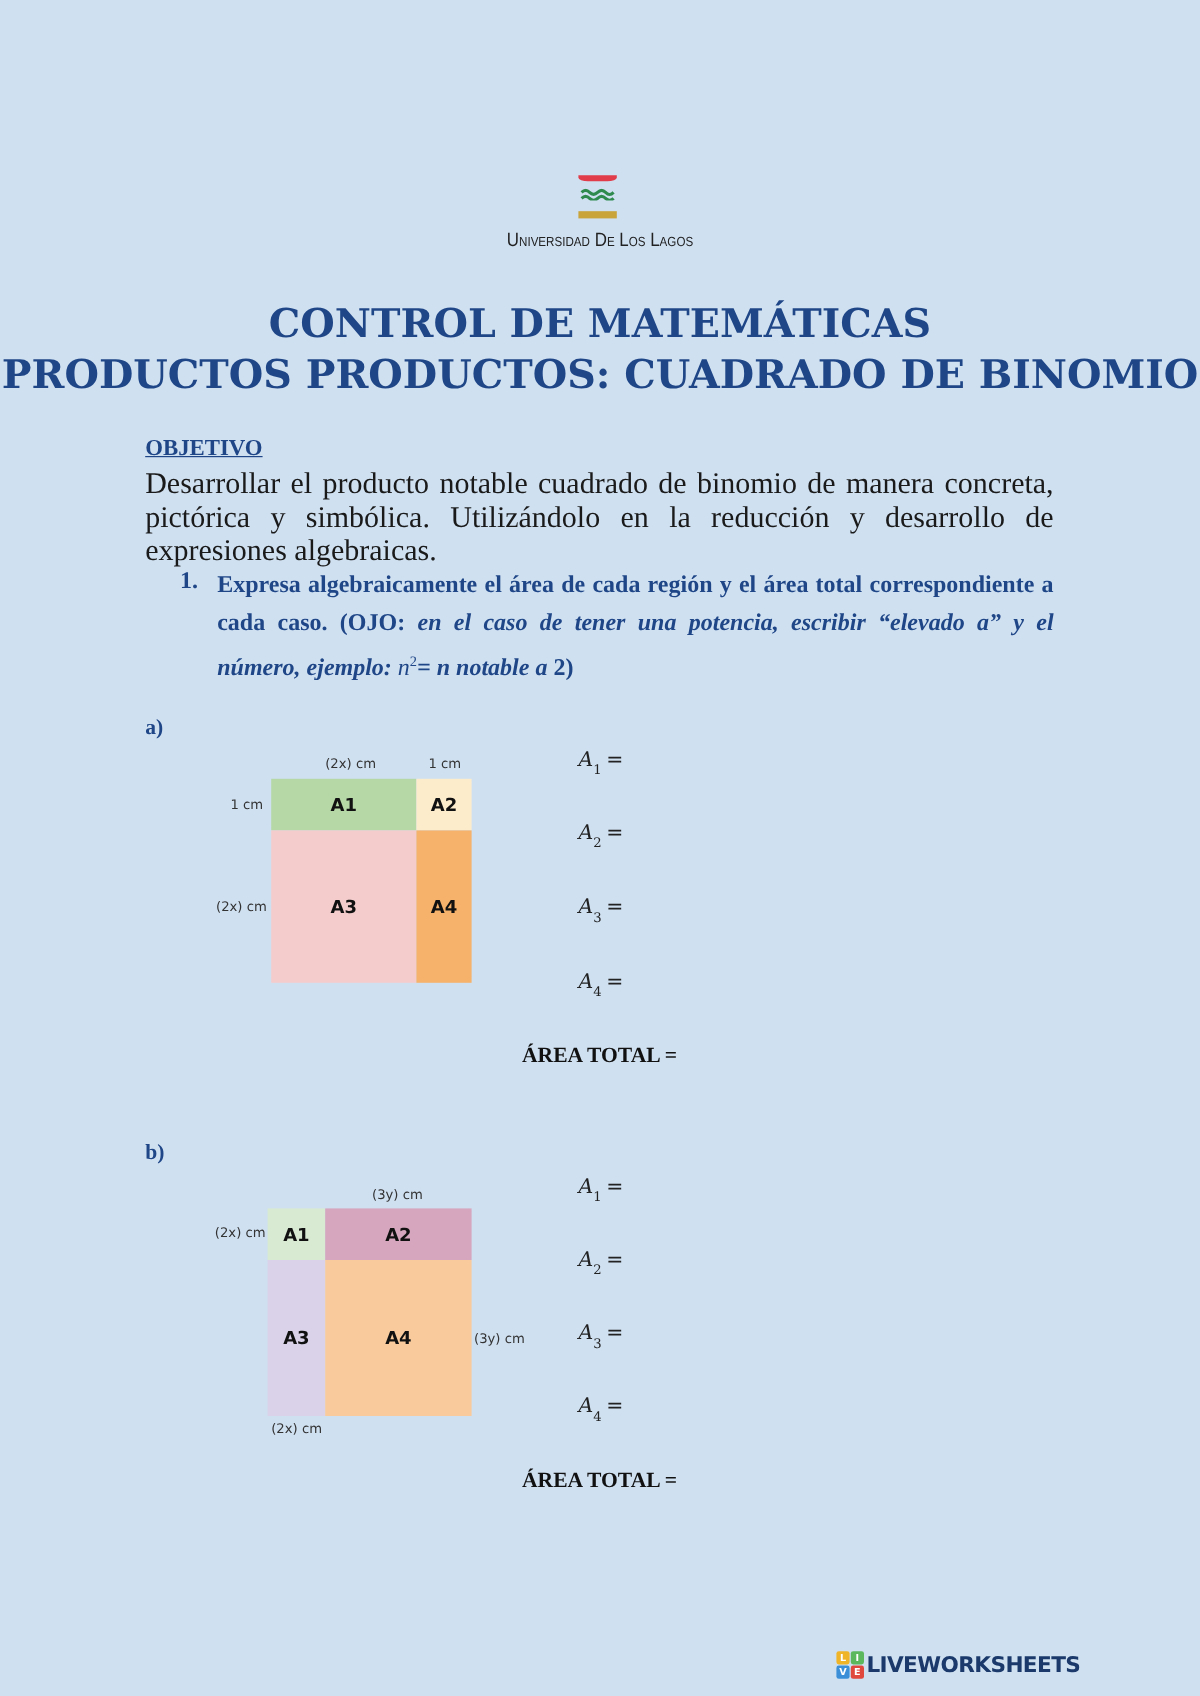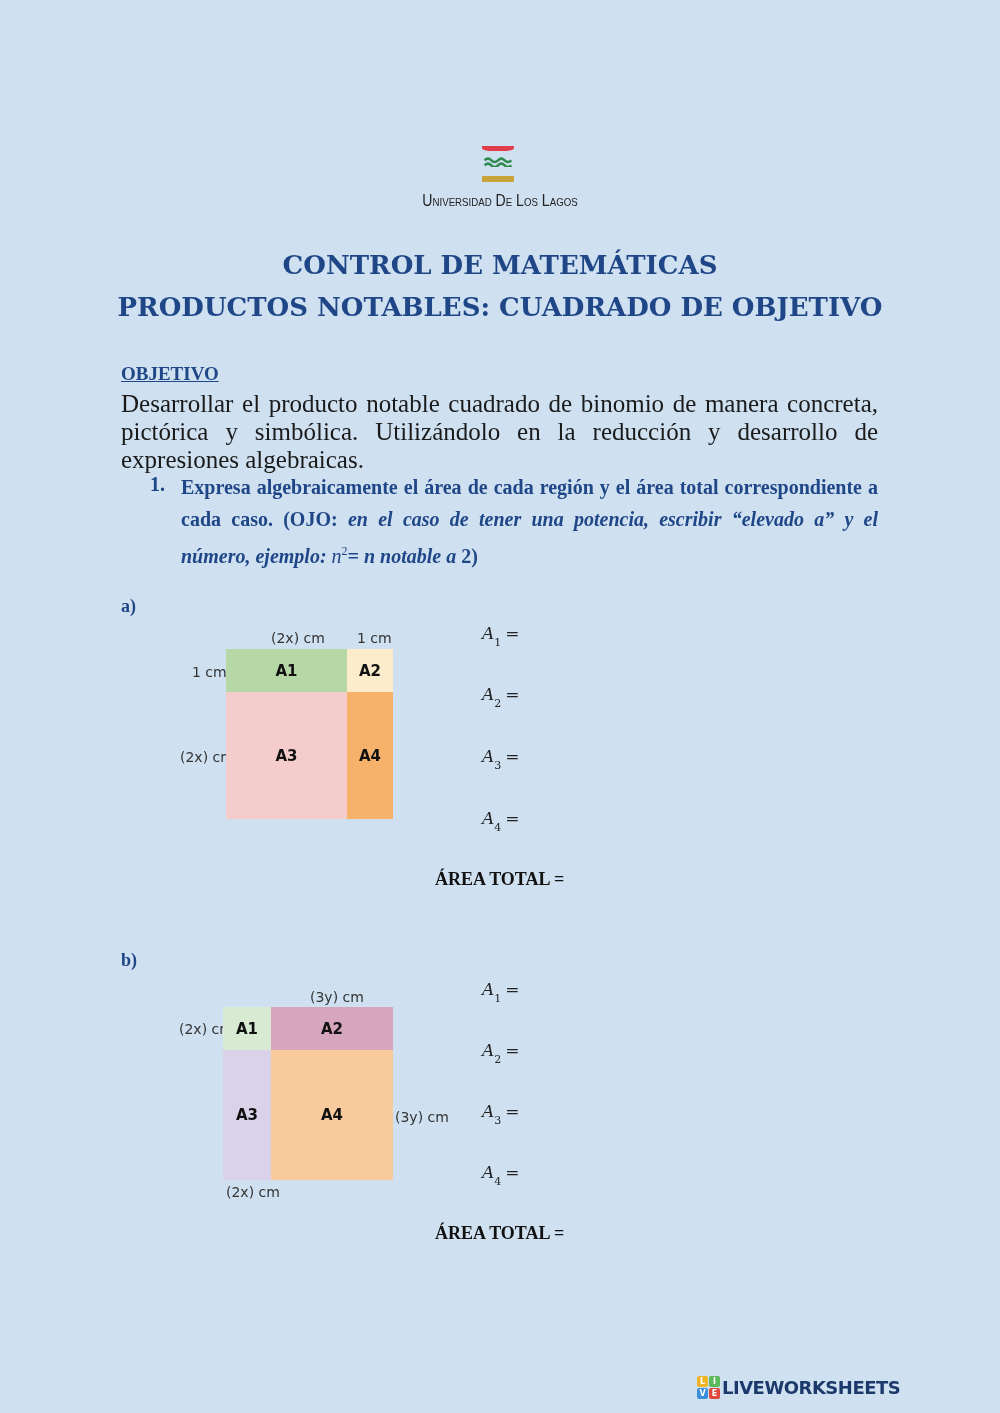--- a/index.html
+++ b/index.html
@@ -28,7 +28,7 @@
   .title {
     position: absolute; left: 0; width: 1000px; text-align: center;
     font-family: "DejaVu Serif", serif; font-weight: bold;
-    color: #1f4687; font-size: 26px;
+    color: #1f4687; font-size: 33px;
   }
   .title1 { top: 250px; }
   .title2 { top: 292px; }

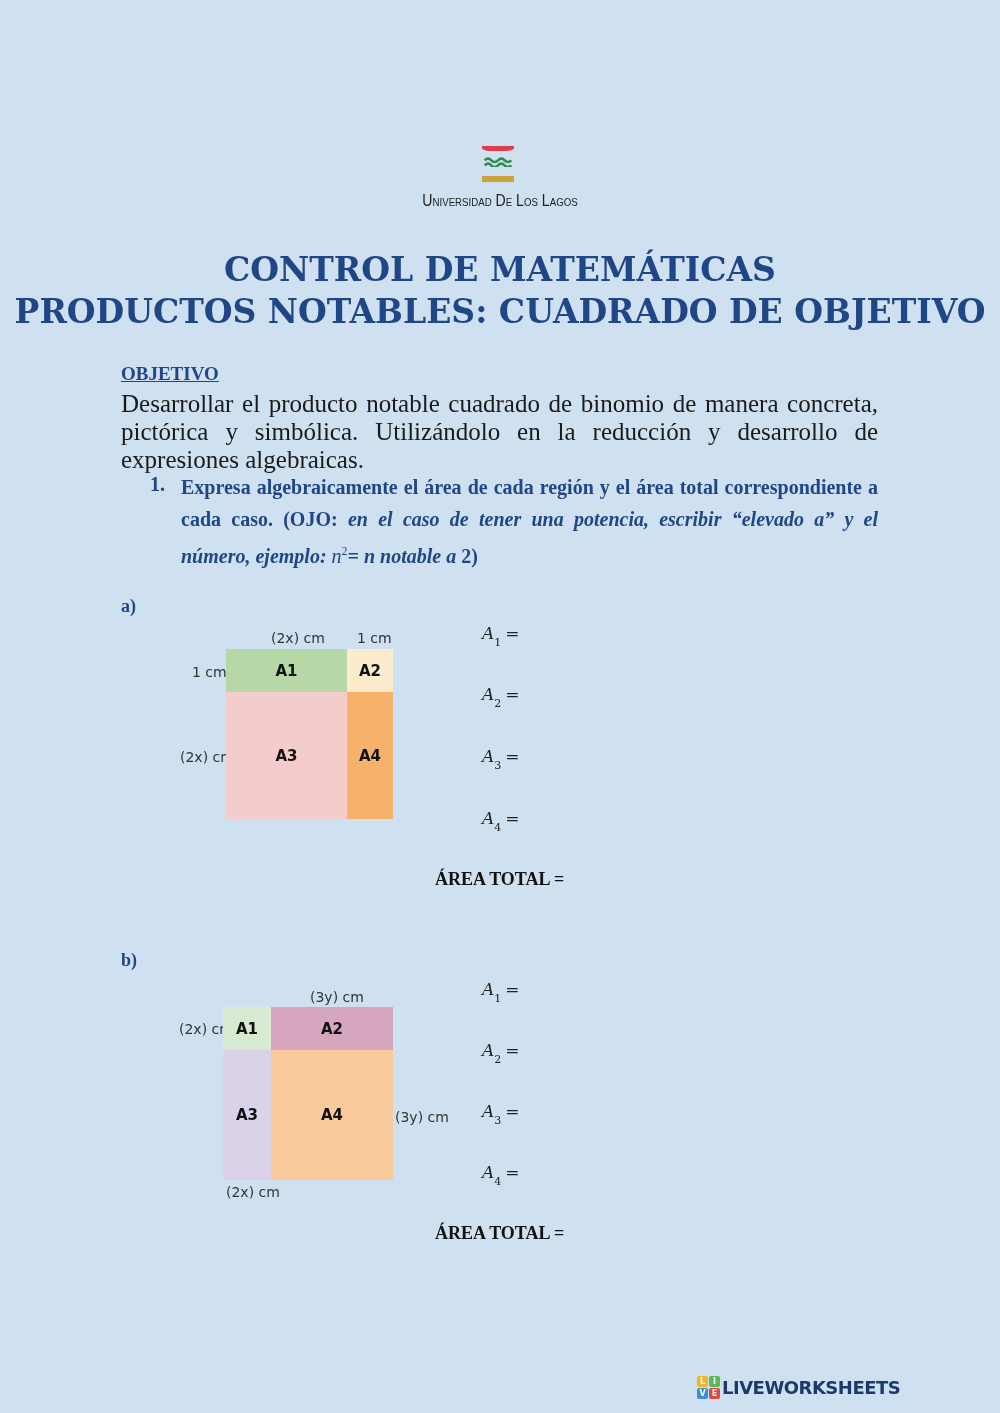--- a/index.html
+++ b/index.html
@@ -115,7 +115,7 @@
 </div>
 
 <div class="title title1">CONTROL DE MATEMÁTICAS</div>
-<div class="title title2">PRODUCTOS NOTABLES: CUADRADO DE OBJETIVO</div>
+<div class="title title2">PRODUCTOS PRODUCTOS: CUADRADO DE BINOMIO</div>
 
 <div class="obj-head">OBJETIVO</div>
 <div class="obj-text">Desarrollar el producto notable cuadrado de binomio de manera concreta, pictórica y simbólica. Utilizándolo en la reducción y desarrollo de expresiones algebraicas.</div>

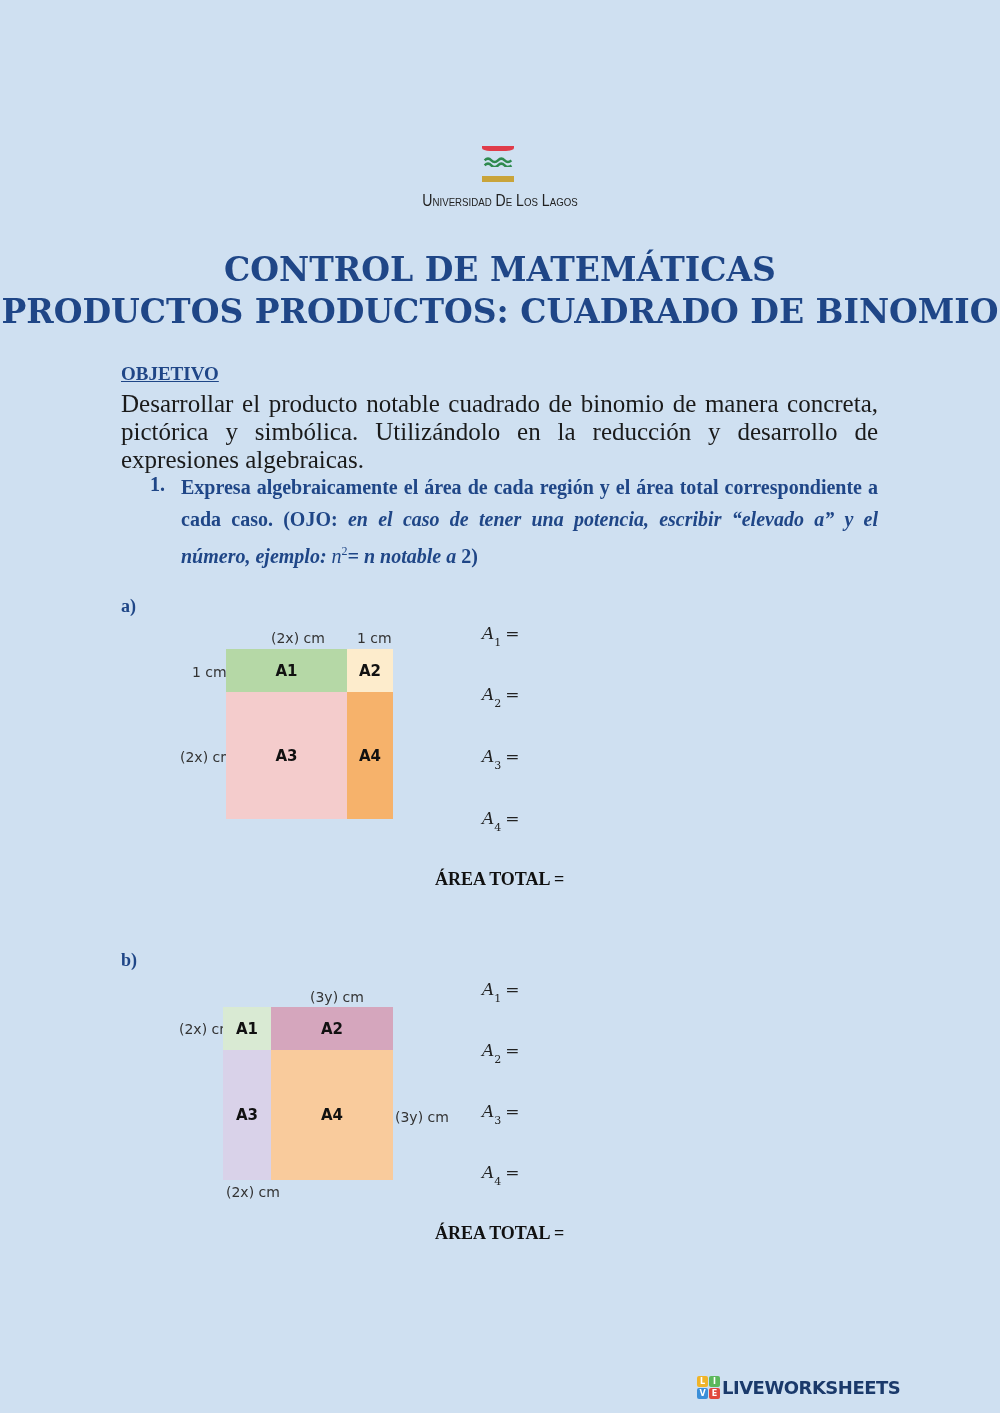--- a/index.html
+++ b/index.html
@@ -72,7 +72,7 @@
     font-family: "DejaVu Sans", sans-serif; font-weight: bold; font-size: 15px; color: #111;
   }
   .dim {
-    position: absolute; font-family: "DejaVu Sans", sans-serif; font-size: 14px; color: #333;
+    position: absolute; font-family: "DejaVu Sans", sans-serif; font-size: 11px; color: #333;
     white-space: nowrap;
   }
 

